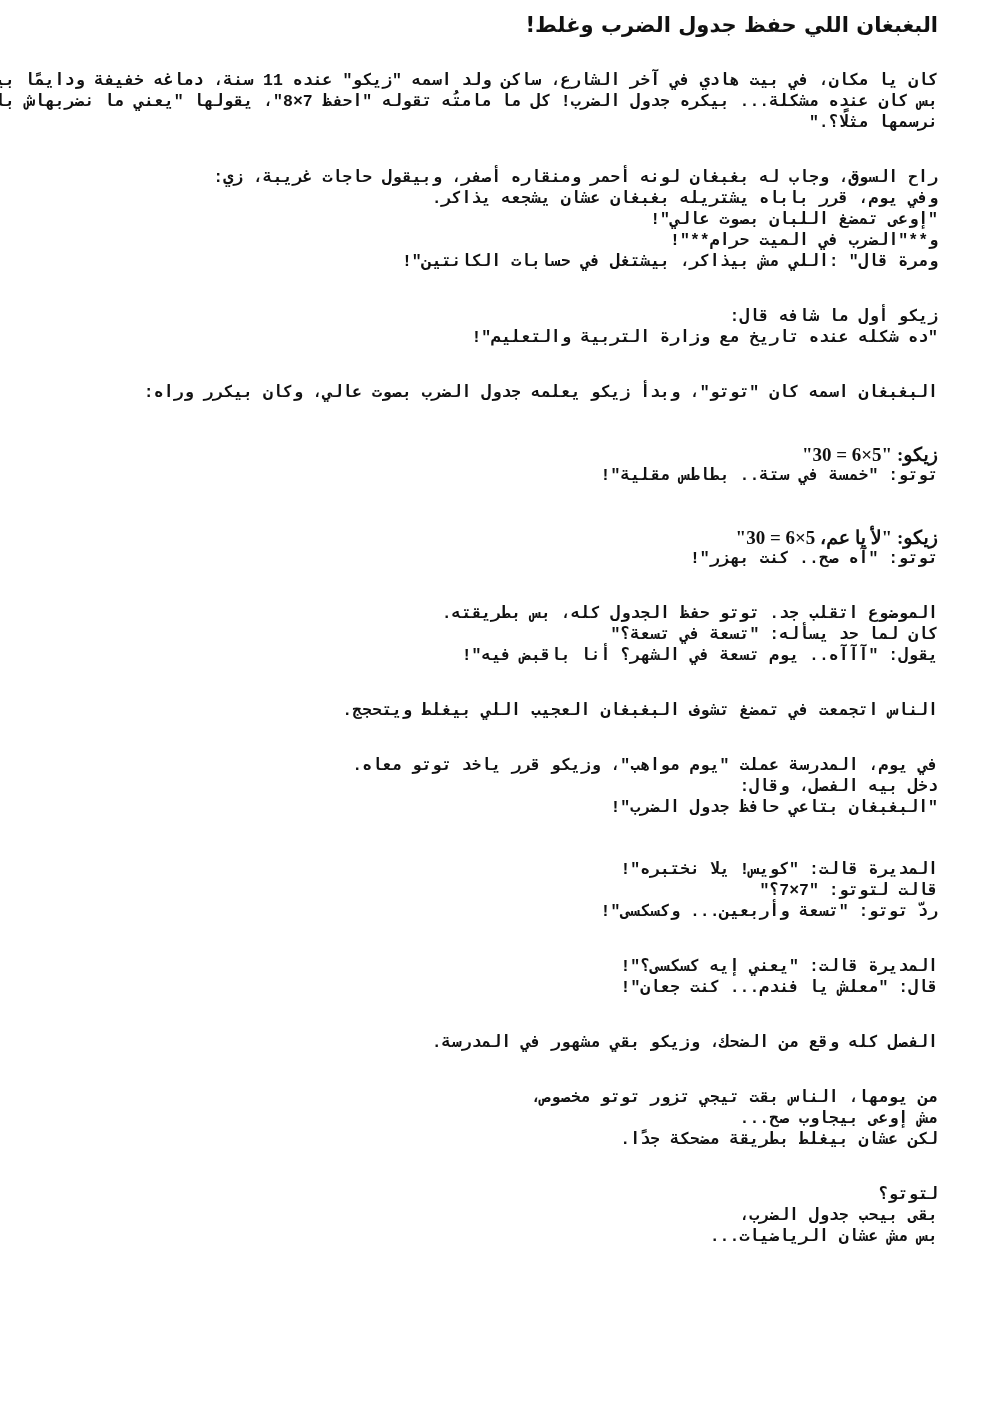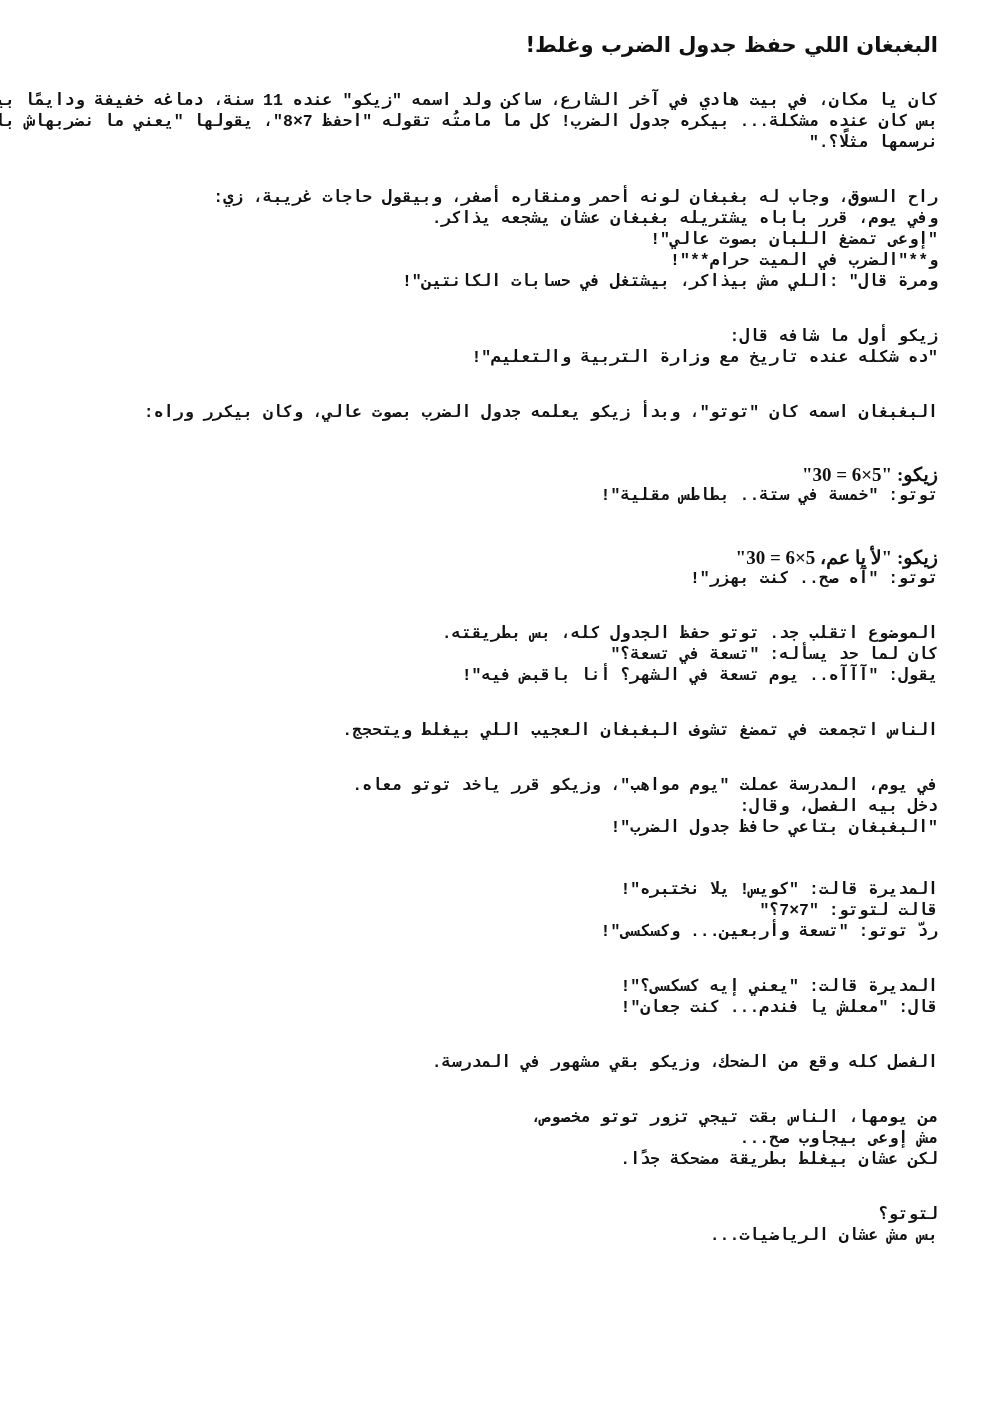--- a/index.html
+++ b/index.html
@@ -9,7 +9,6 @@
     direction: rtl; text-align: right;
     font-family: "DejaVu Sans", "Liberation Sans", sans-serif;
     color: #111111;
-    margin-top: 20px;
   }
   .title {
     font-size: 21px; font-weight: bold; line-height: 34px;

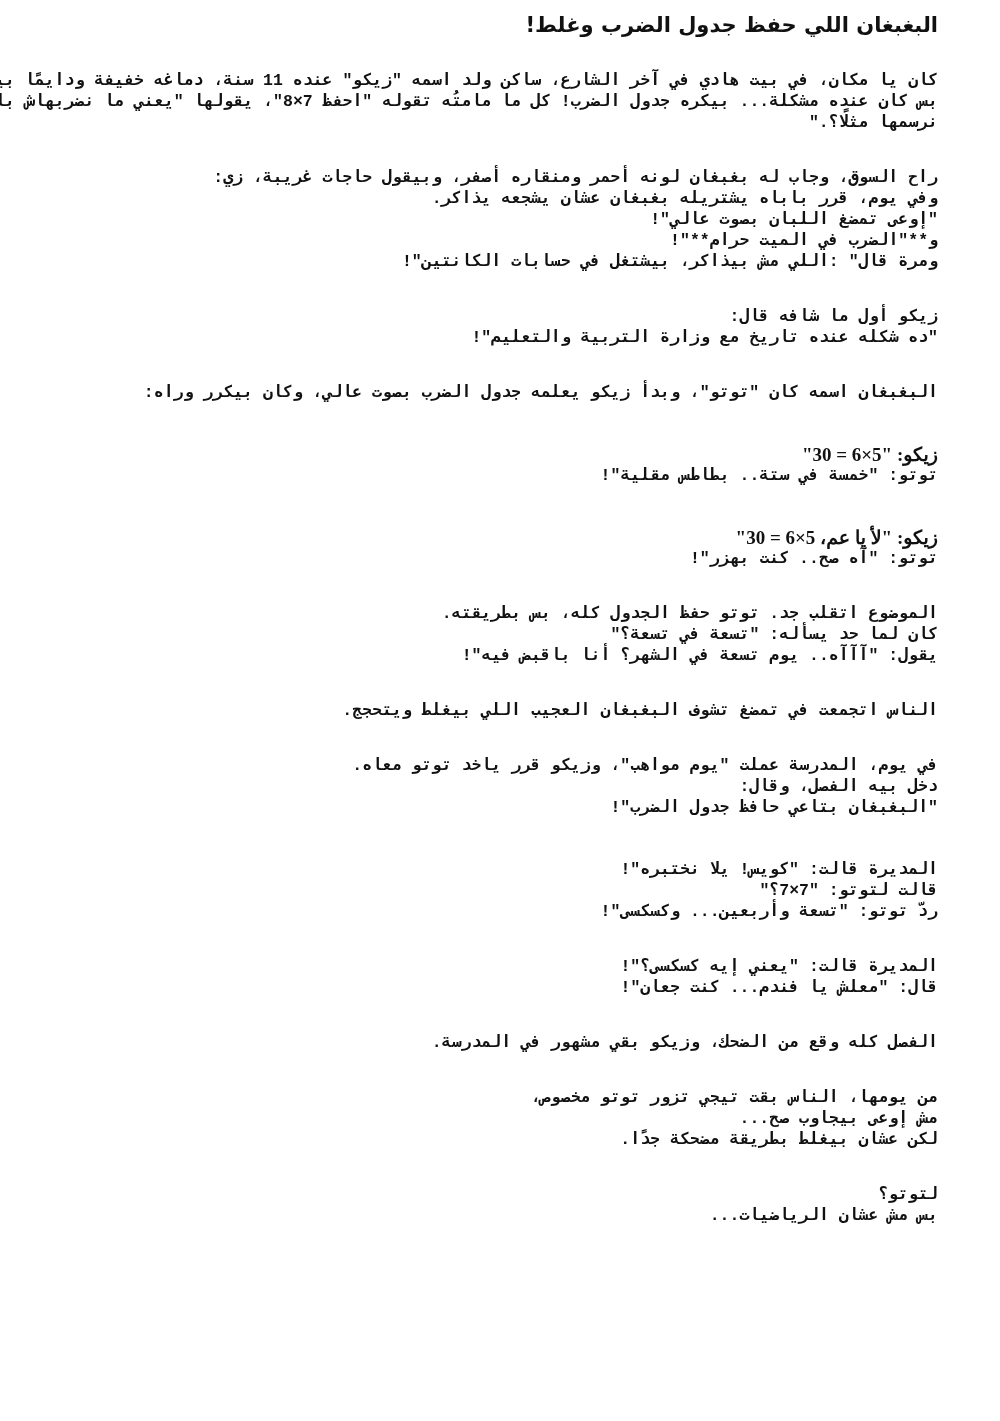--- a/index.html
+++ b/index.html
@@ -114,6 +114,7 @@
 
   <div class="para">
     <span class="line">لتوتو؟</span>
+    <span class="line">بقى بيحب جدول الضرب،</span>
     <span class="line">بس مش عشان الرياضيات...</span>
   </div>
 </div>

